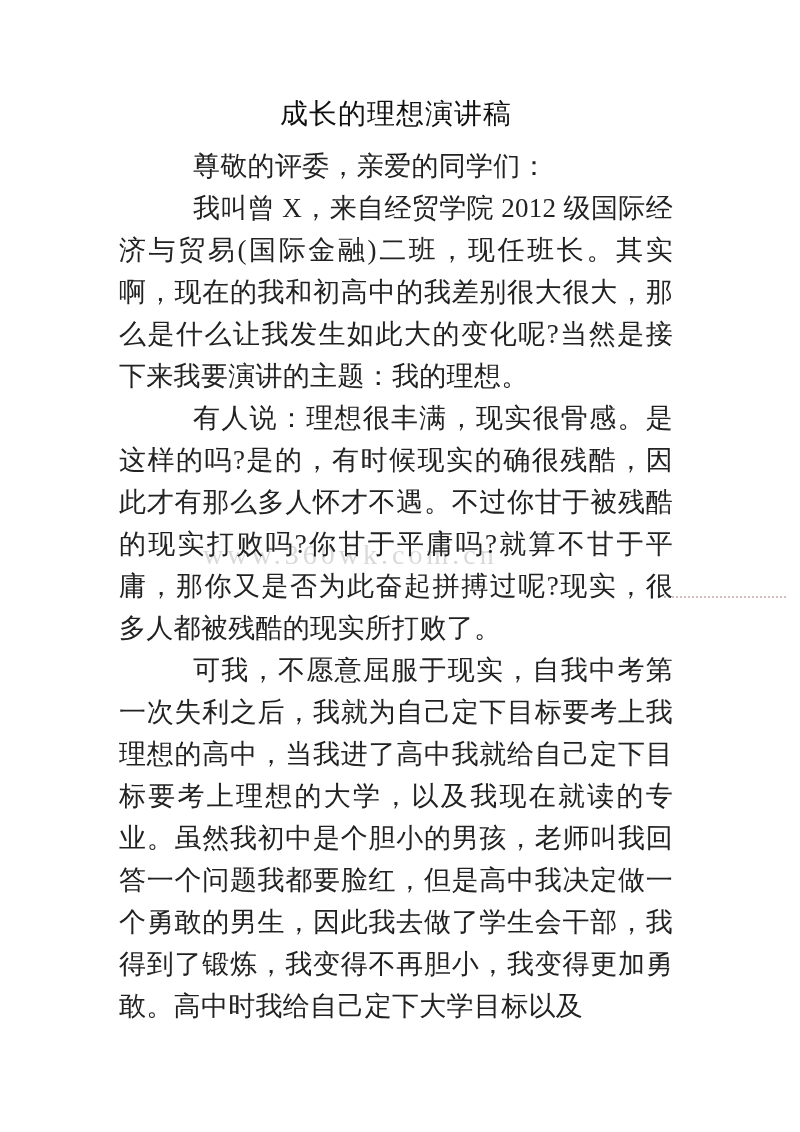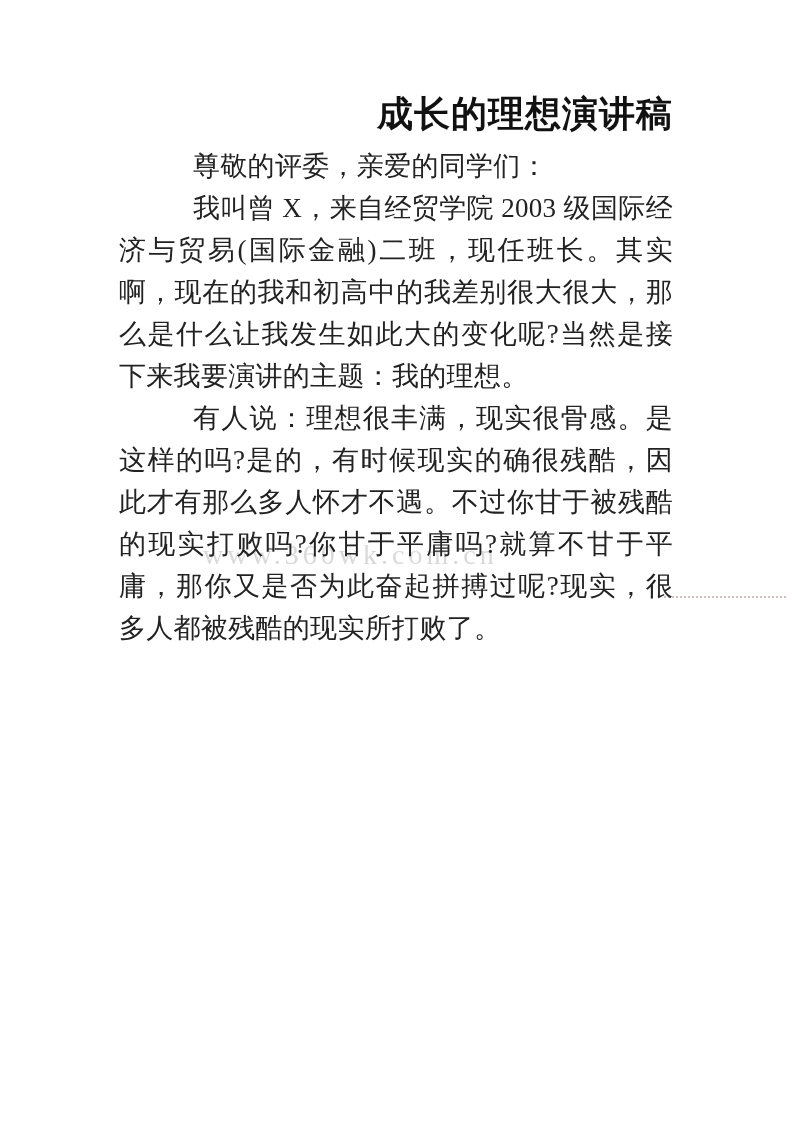--- a/index.html
+++ b/index.html
@@ -29,10 +29,10 @@
   }
   .doc-title {
     margin: 0 0 9px 0;
-    font-size: 36px;
-    font-weight: bold;
+    font-size: 28px;
+    font-weight: normal;
     line-height: 44px;
-    text-align: right;
+    text-align: center;
     letter-spacing: 1px;
     color: #111111;
   }

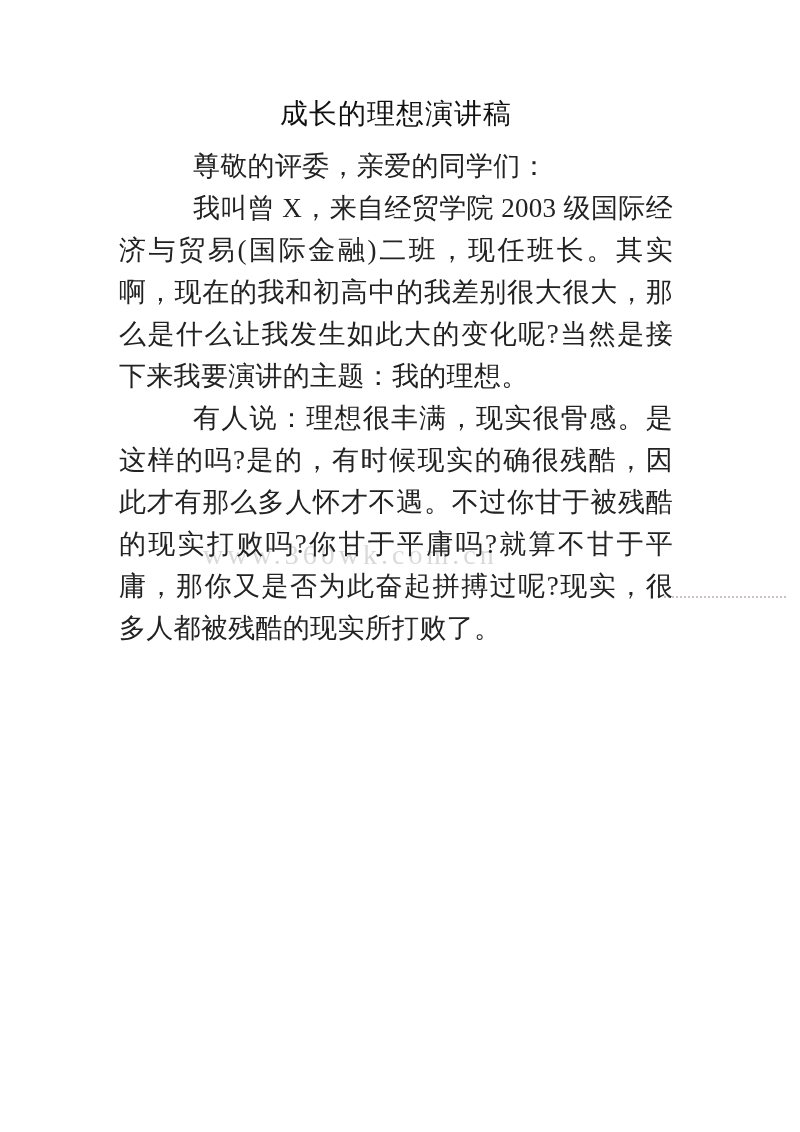--- a/index.html
+++ b/index.html
@@ -84,7 +84,7 @@
     <div class="doc-body">
 
     <p>尊敬的评委，亲爱的同学们：</p>
-        <p>我叫曾 X，来自经贸学院 2003 级国际经济与贸易(国际金融)二班，现任班长。其实啊，现在的我和初高中的我差别很大很大，那么是什么让我发生如此大的变化呢?当然是接下来我要演讲的主题：我的理想。</p>
+        <p>我叫曾 X，来自经贸学院 2012 级国际经济与贸易(国际金融)二班，现任班长。其实啊，现在的我和初高中的我差别很大很大，那么是什么让我发生如此大的变化呢?当然是接下来我要演讲的主题：我的理想。</p>
         <p>有人说：理想很丰满，现实很骨感。是这样的吗?是的，有时候现实的确很残酷，因此才有那么多人怀才不遇。不过你甘于被残酷的现实打败吗?你甘于平庸吗?就算不甘于平庸，那你又是否为此奋起拼搏过呢?现实，很多人都被残酷的现实所打败了。</p>
       </div>
   </div>

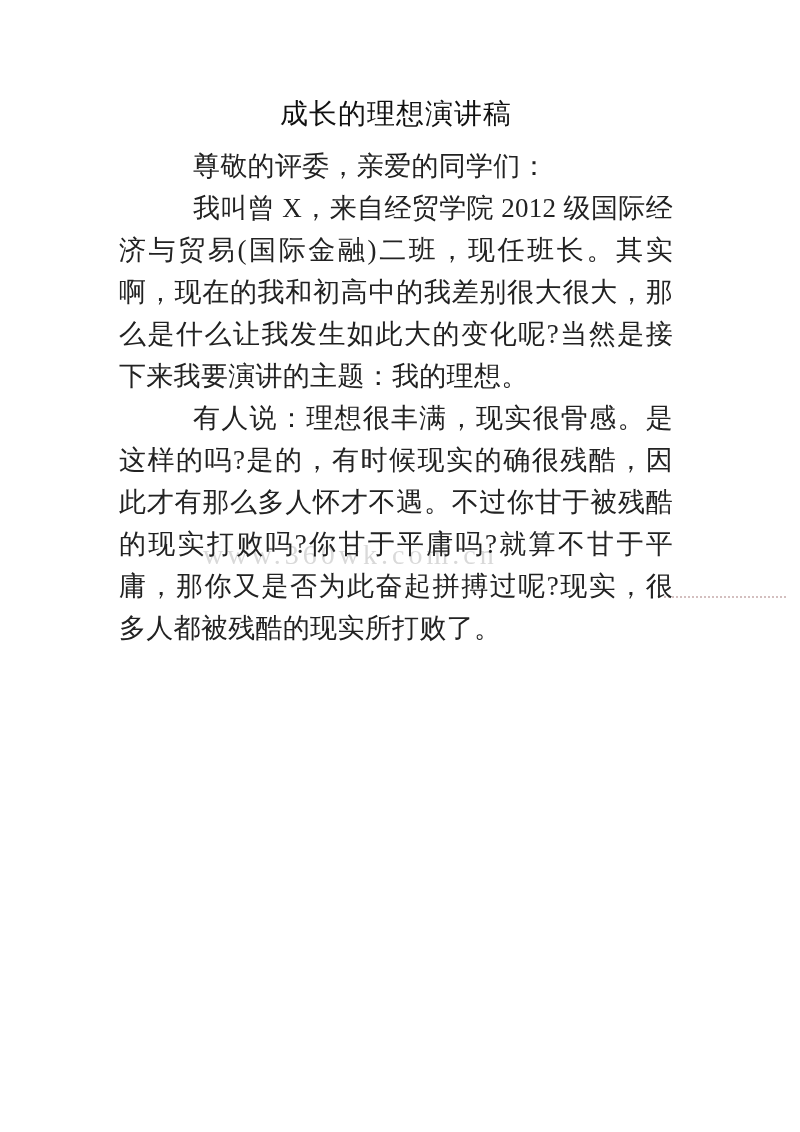--- a/index.html
+++ b/index.html
@@ -86,6 +86,7 @@
     <p>尊敬的评委，亲爱的同学们：</p>
         <p>我叫曾 X，来自经贸学院 2012 级国际经济与贸易(国际金融)二班，现任班长。其实啊，现在的我和初高中的我差别很大很大，那么是什么让我发生如此大的变化呢?当然是接下来我要演讲的主题：我的理想。</p>
         <p>有人说：理想很丰满，现实很骨感。是这样的吗?是的，有时候现实的确很残酷，因此才有那么多人怀才不遇。不过你甘于被残酷的现实打败吗?你甘于平庸吗?就算不甘于平庸，那你又是否为此奋起拼搏过呢?现实，很多人都被残酷的现实所打败了。</p>
+        <p>可我，不愿意屈服于现实，自我中考第一次失利之后，我就为自己定下目标要考上我理想的高中，当我进了高中我就给自己定下目标要考上理想的大学，以及我现在就读的专业。虽然我初中是个胆小的男孩，老师叫我回答一个问题我都要脸红，但是高中我决定做一个勇敢的男生，因此我去做了学生会干部，我得到了锻炼，我变得不再胆小，我变得更加勇敢。高中时我给自己定下大学目标以及</p>
       </div>
   </div>
 

